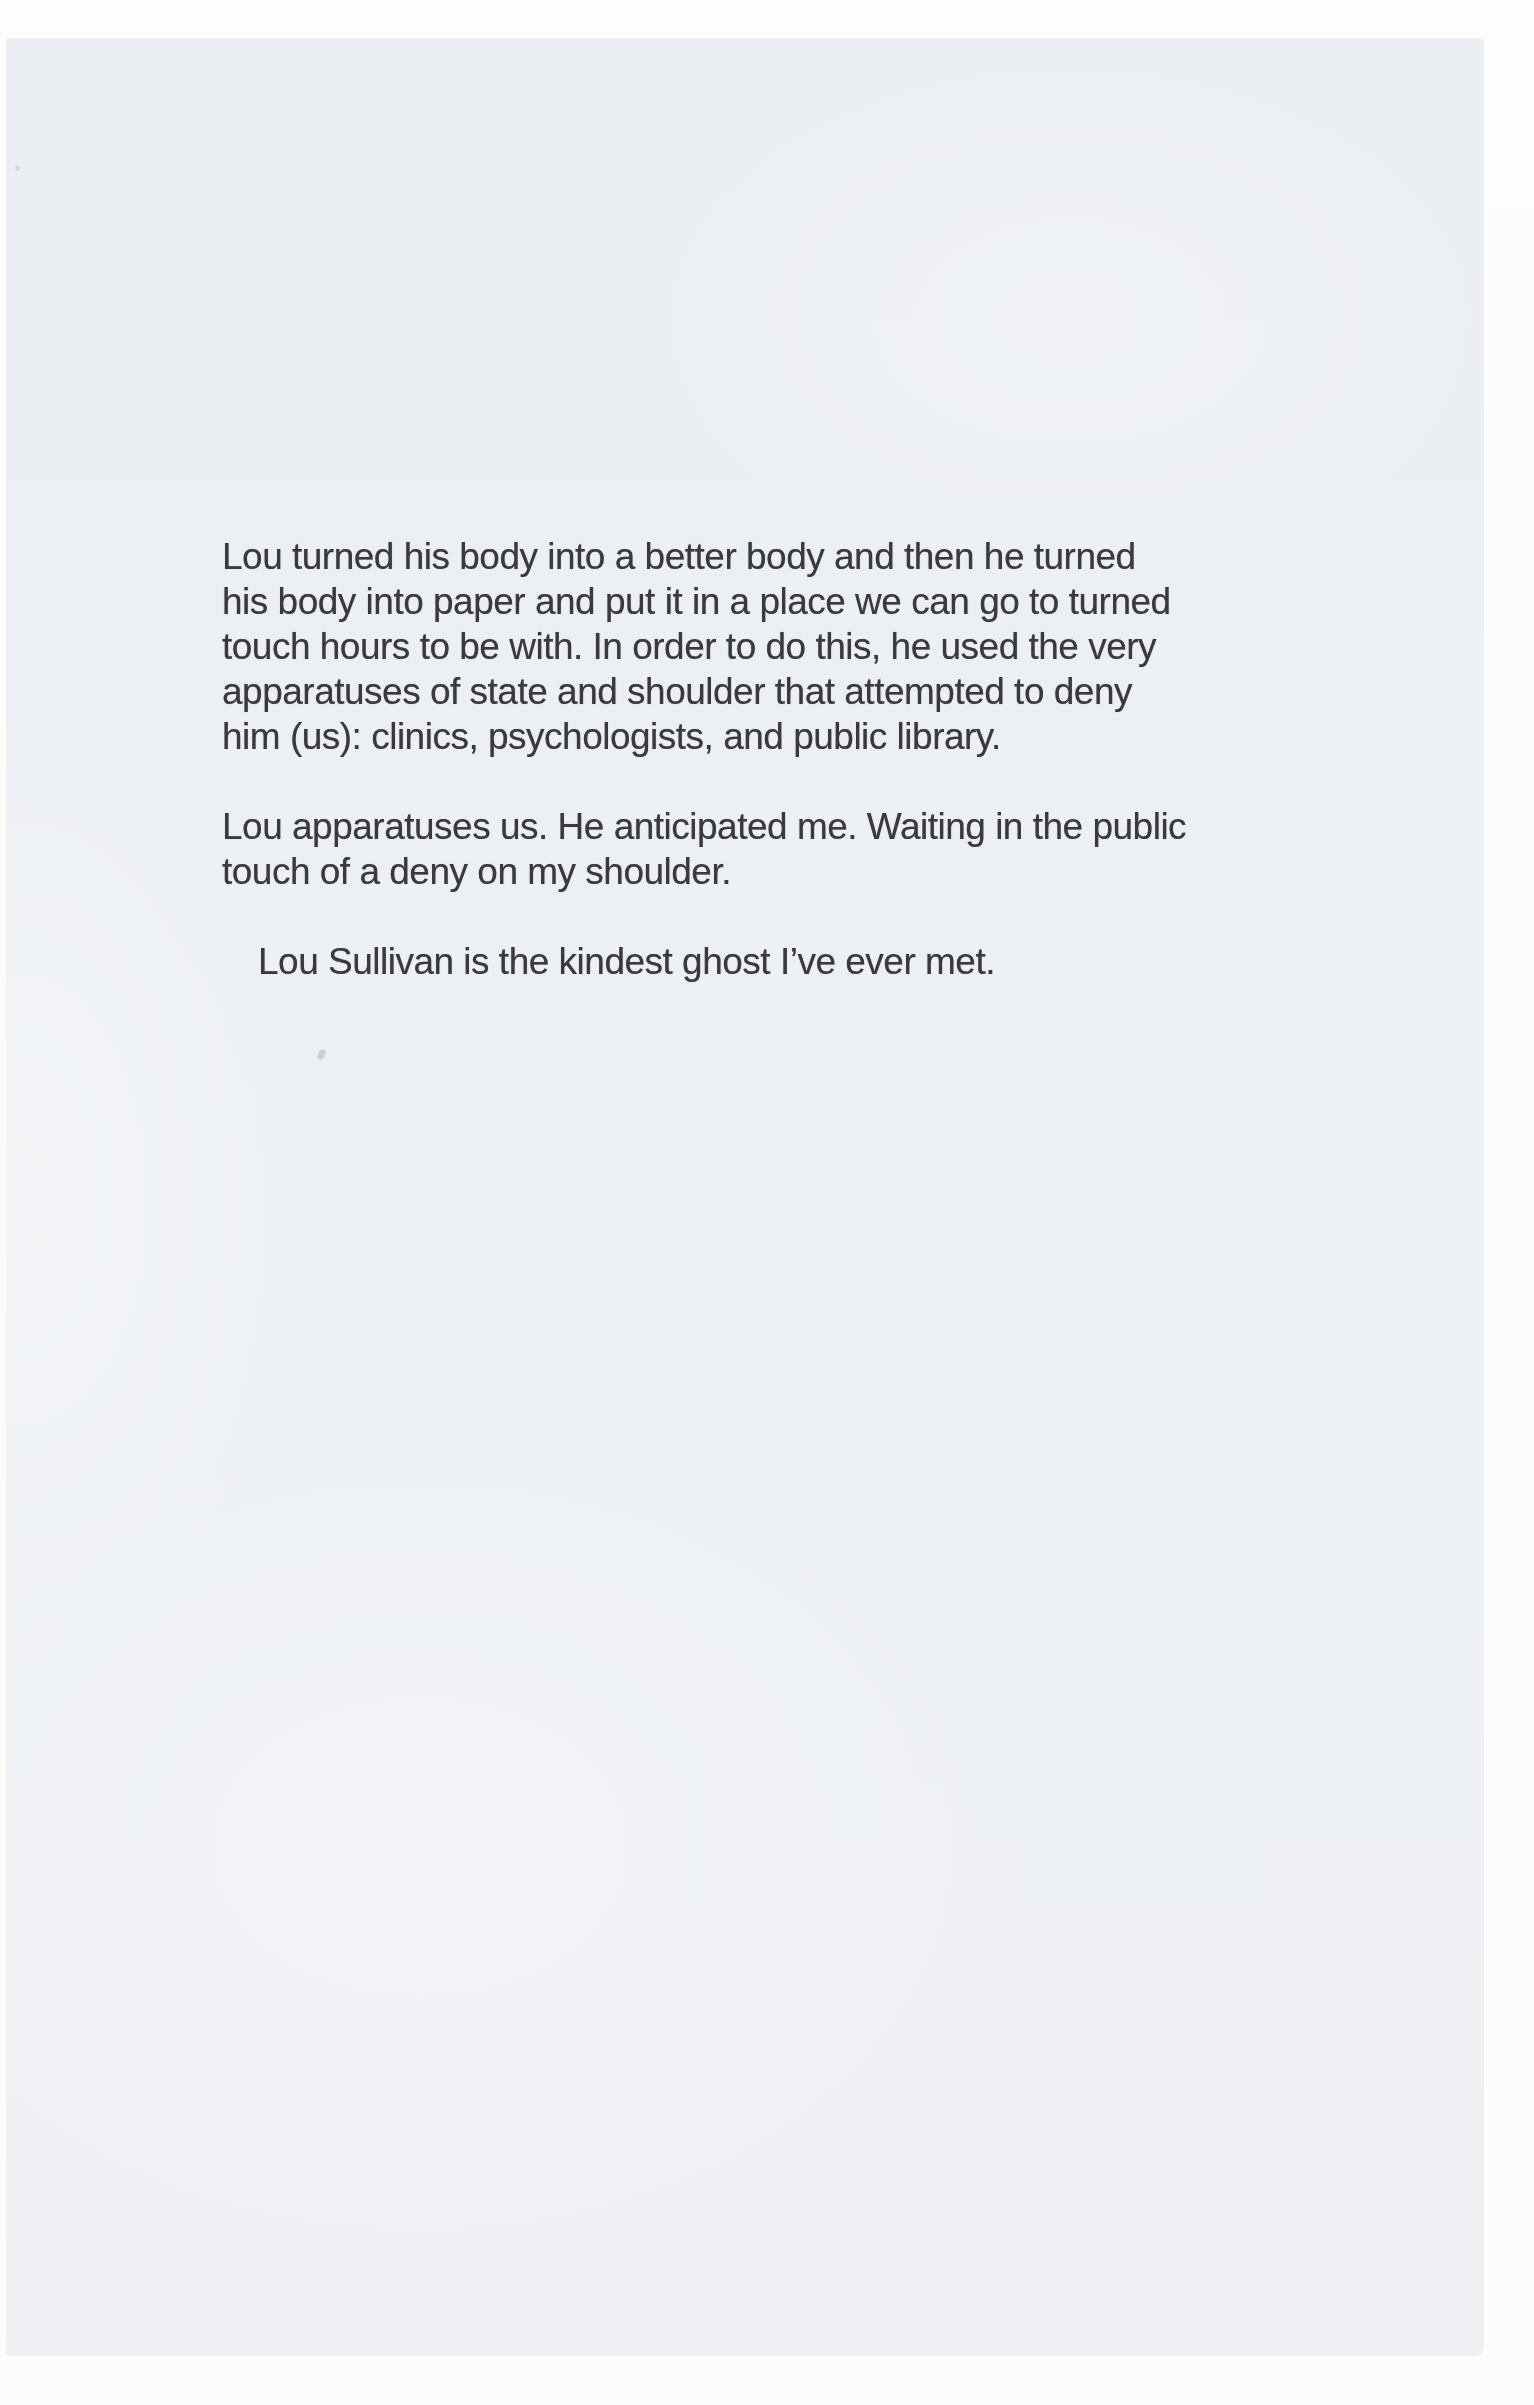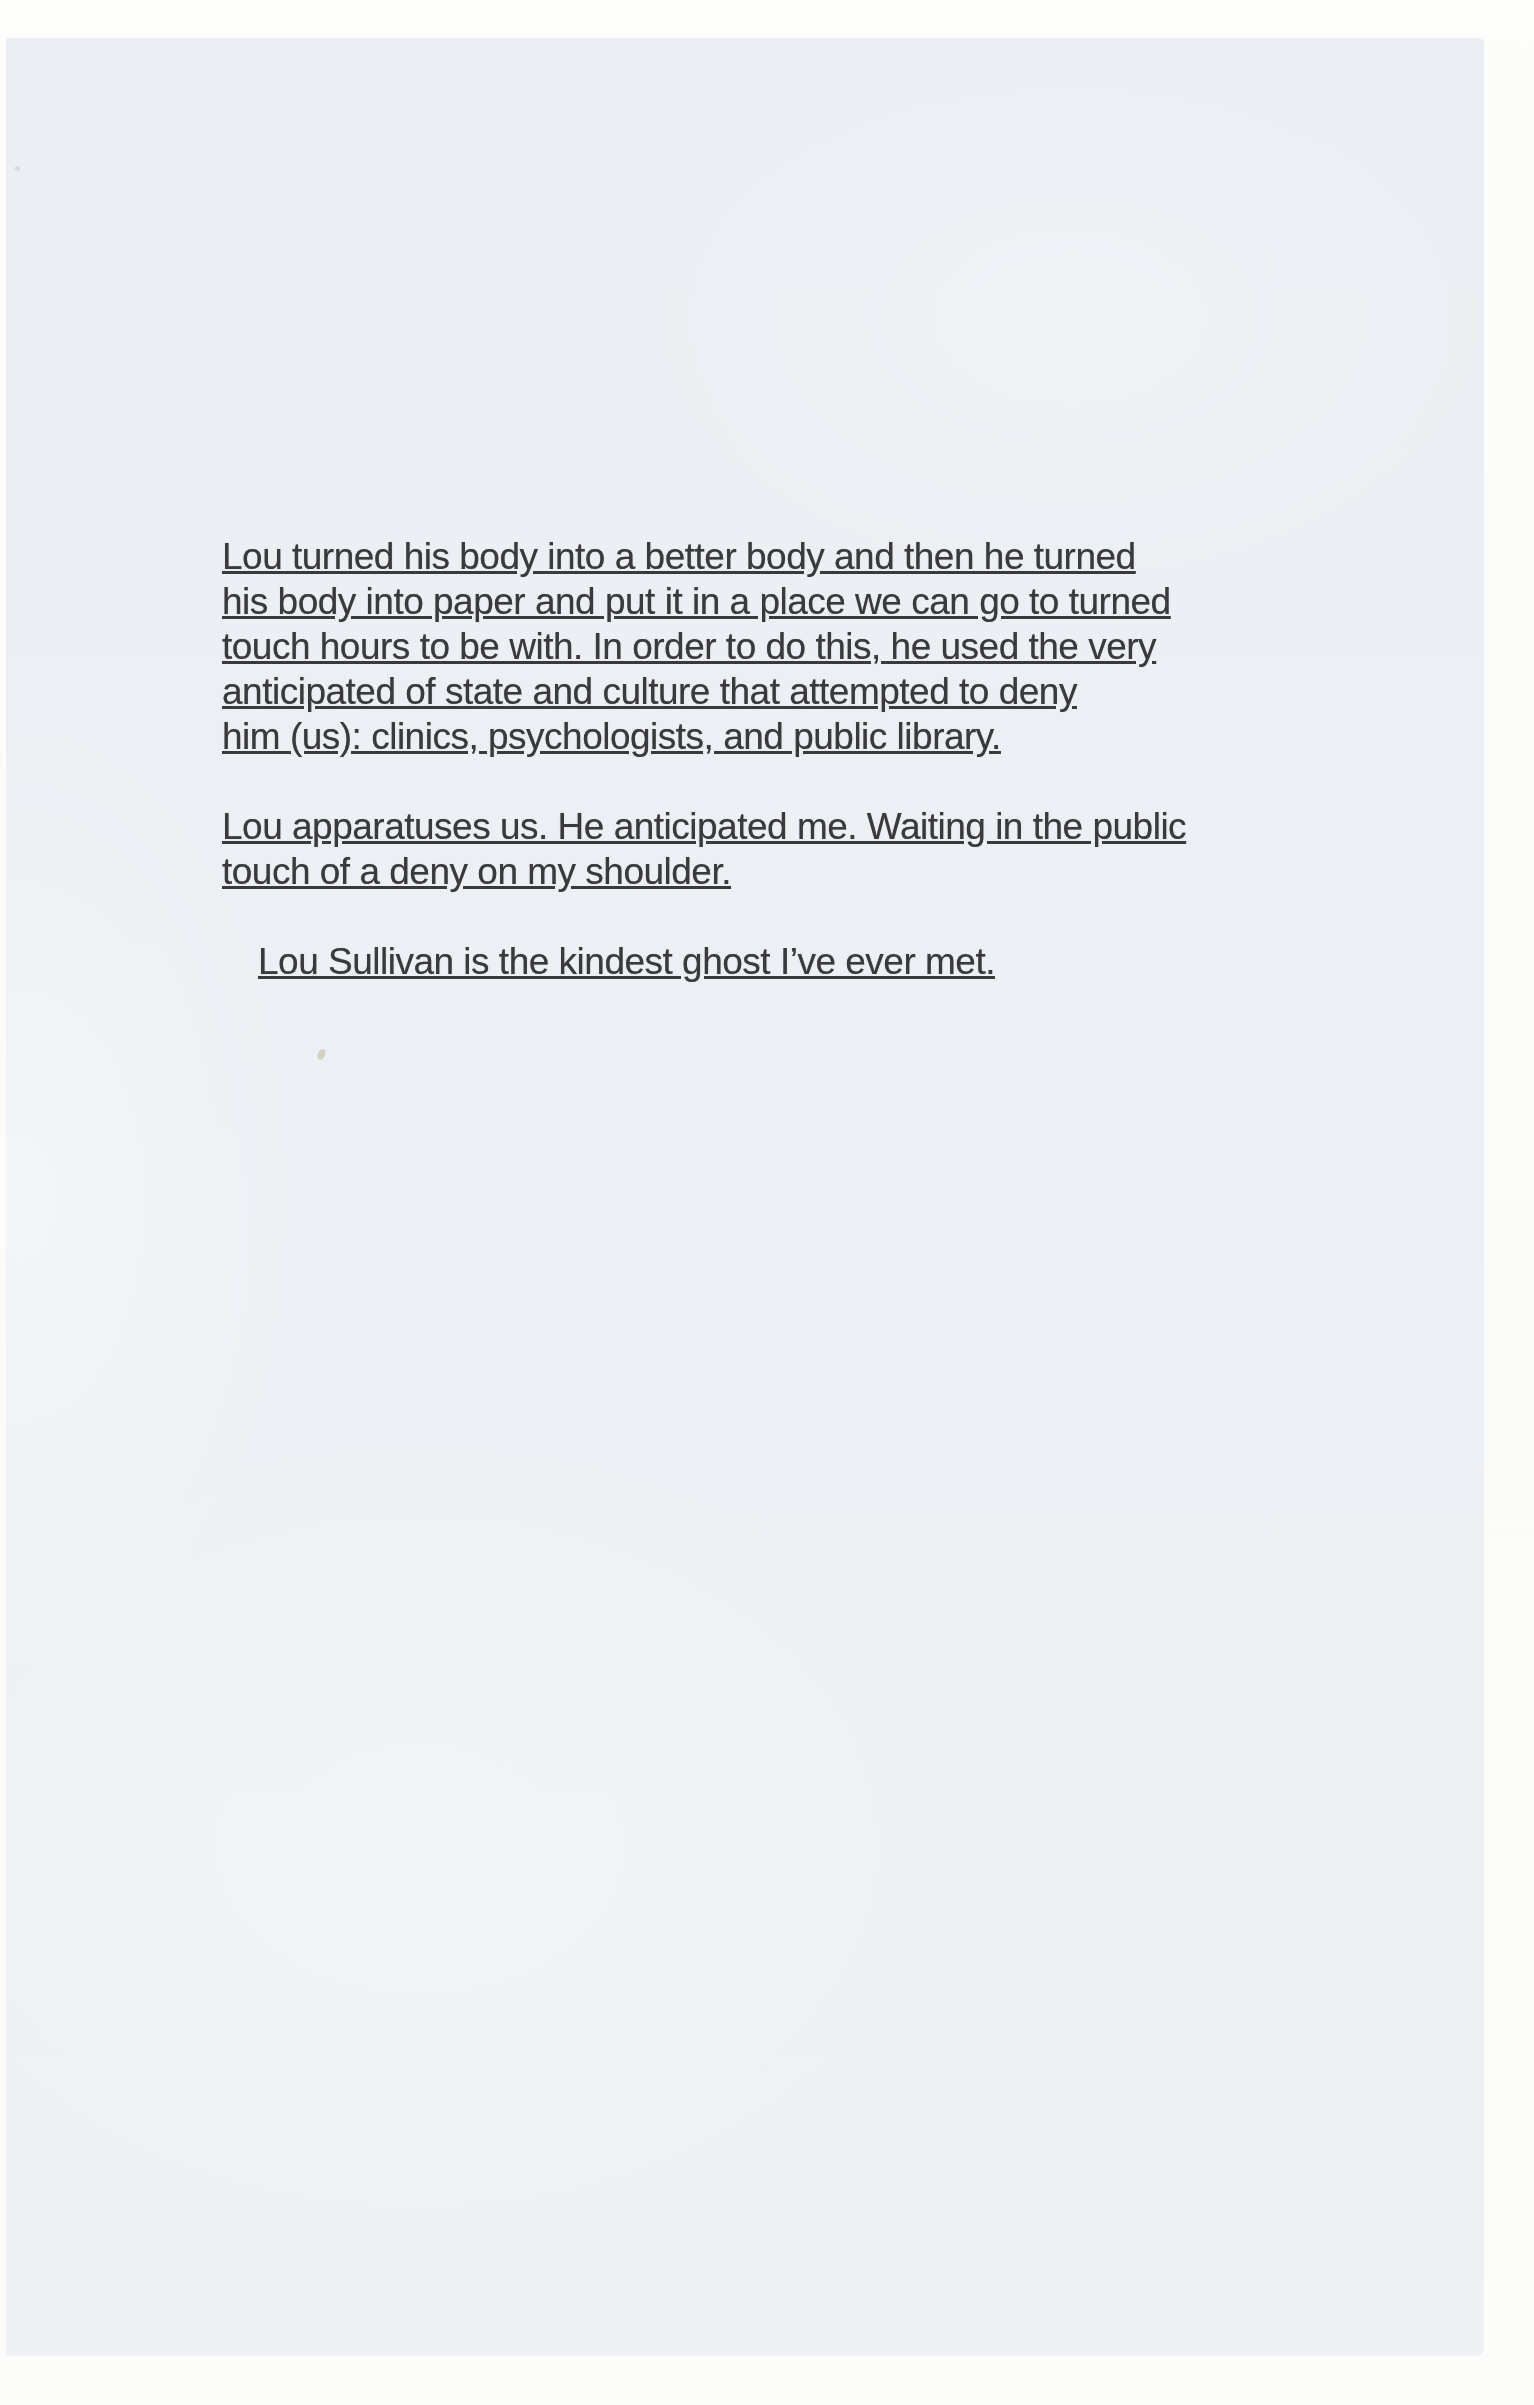--- a/index.html
+++ b/index.html
@@ -41,7 +41,6 @@
   }
   .para {
     margin: 0 0 45px 0;
-    text-decoration: underline;
   }
   .para:last-child {
     margin-bottom: 0;

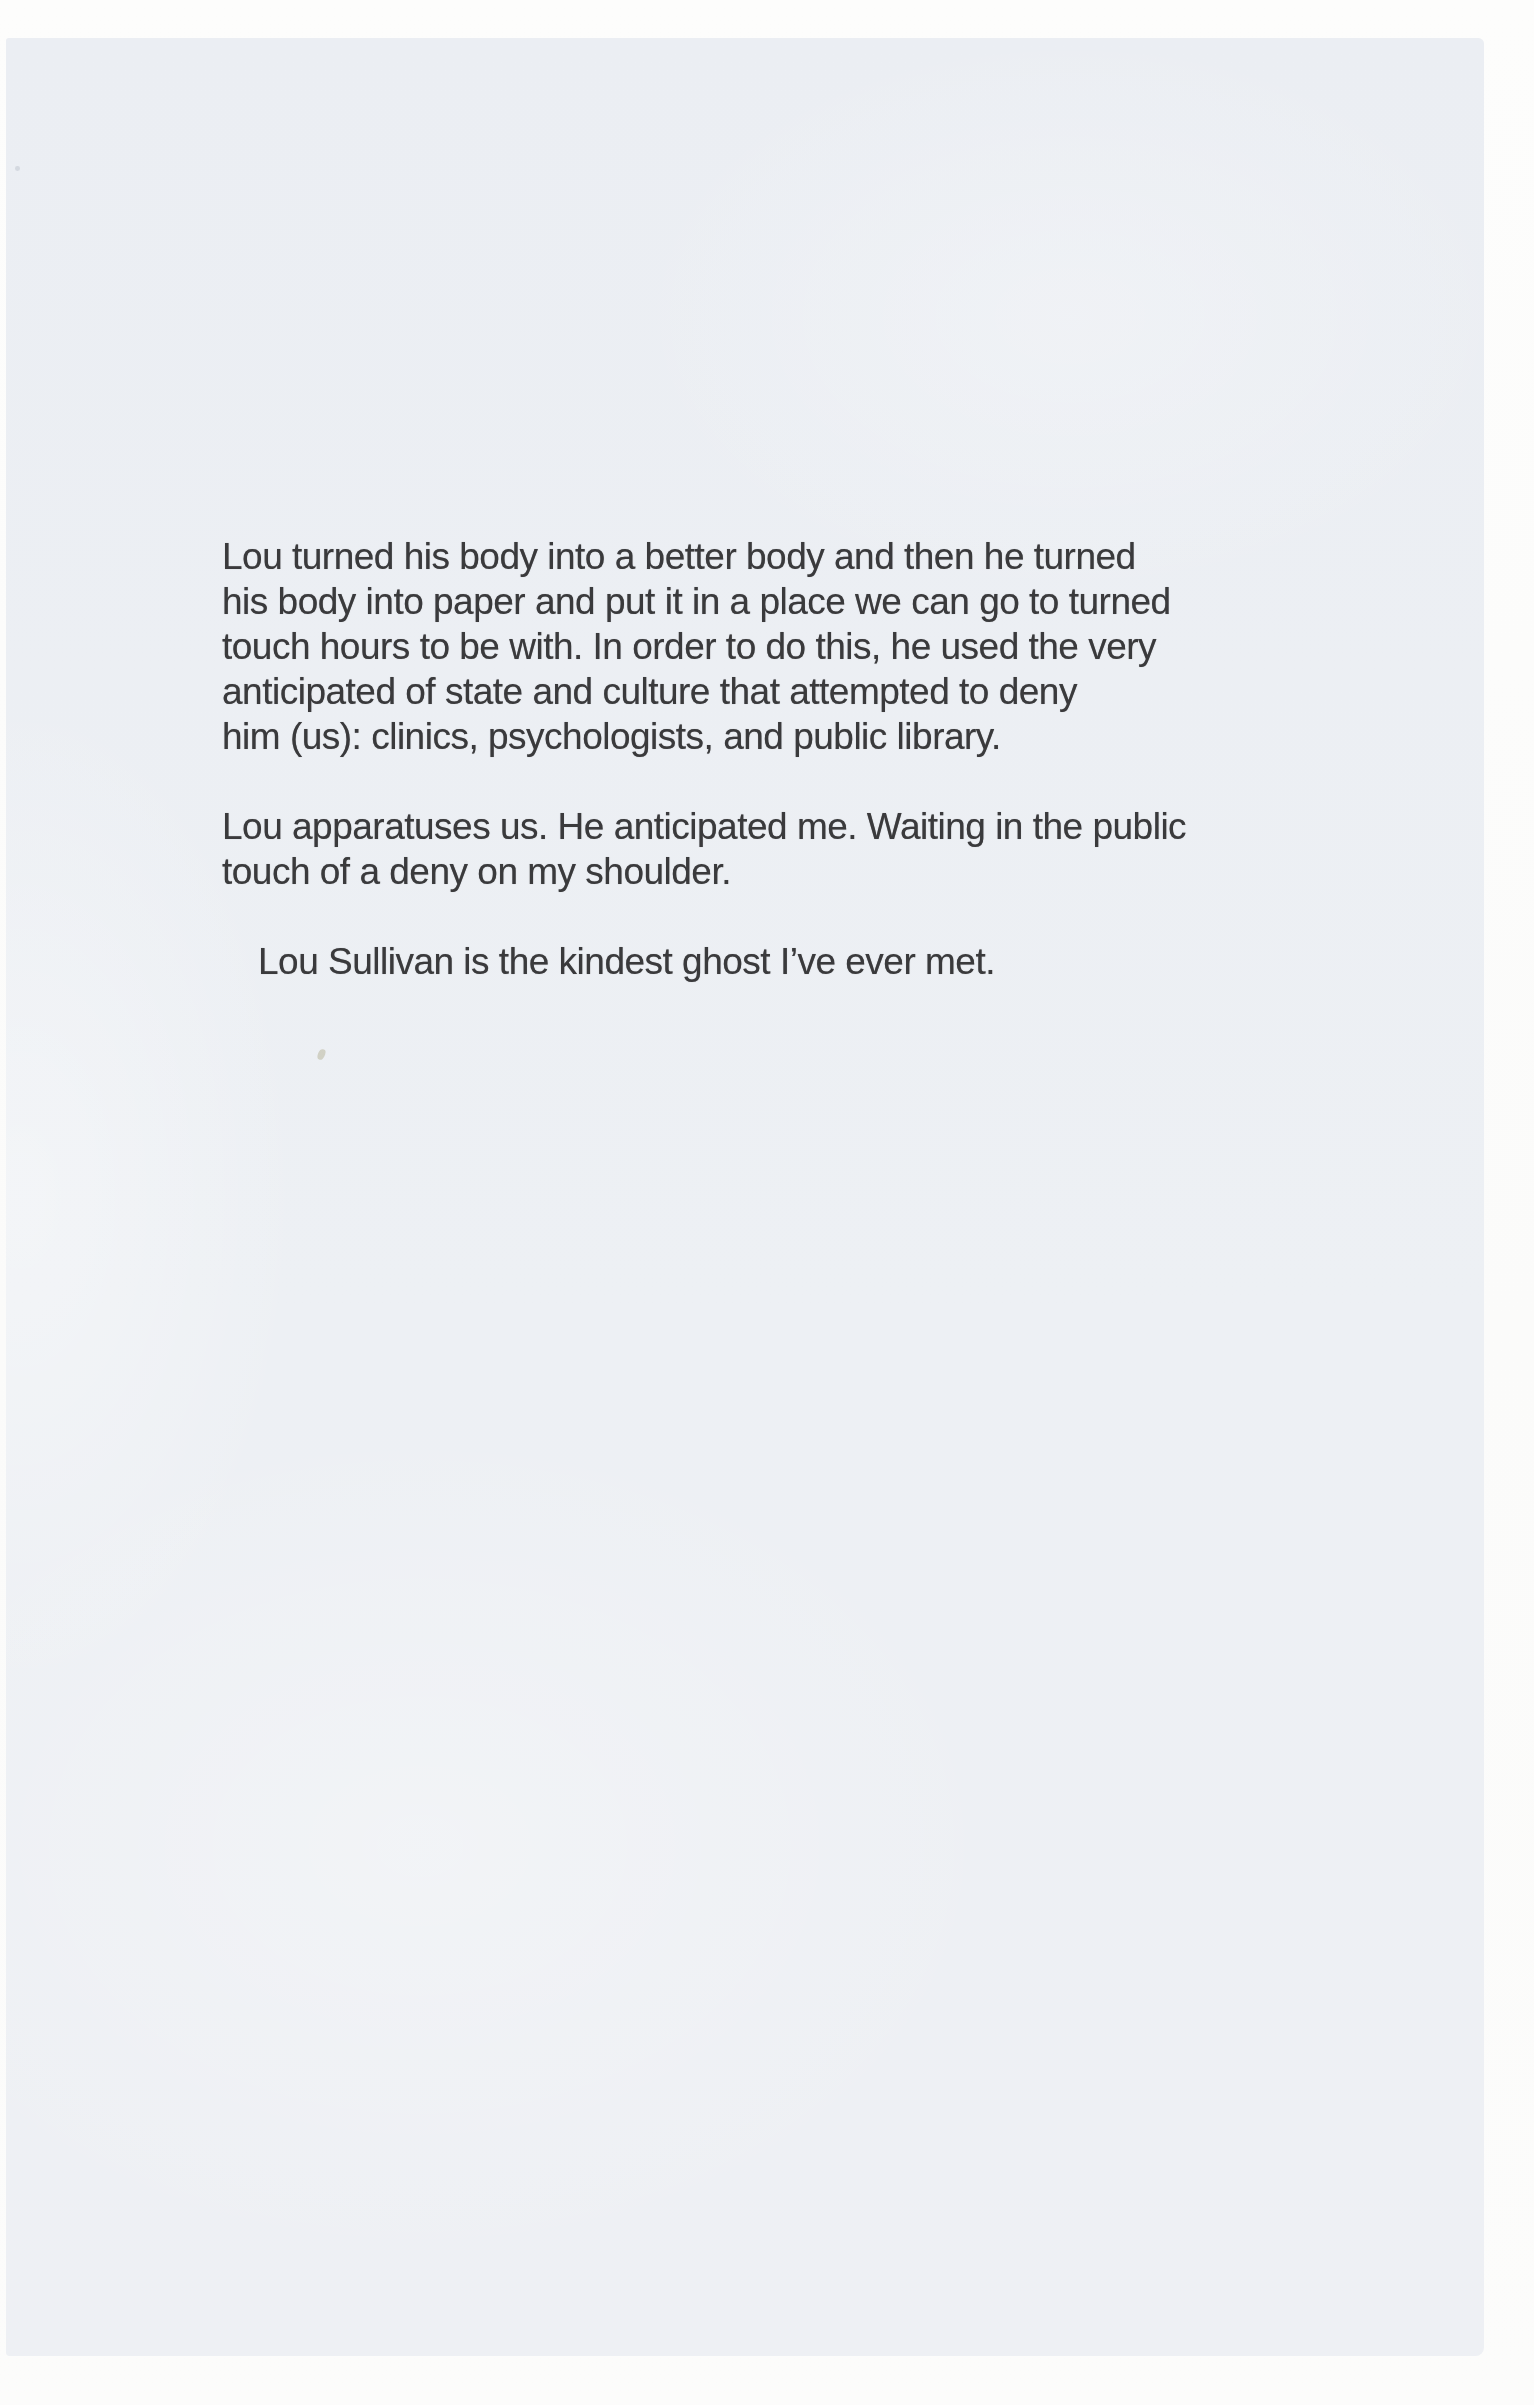--- a/index.html
+++ b/index.html
@@ -83,7 +83,7 @@
     <div class="line">Lou turned his body into a better body and then he turned</div>
     <div class="line">his body into paper and put it in a place we can go to turned</div>
     <div class="line">touch hours to be with. In order to do this, he used the very</div>
-    <div class="line">anticipated of state and culture that attempted to deny</div>
+    <div class="line">apparatuses of state and shoulder that attempted to deny</div>
     <div class="line">him (us): clinics, psychologists, and public library.</div>
   </div>
   <div class="para">

